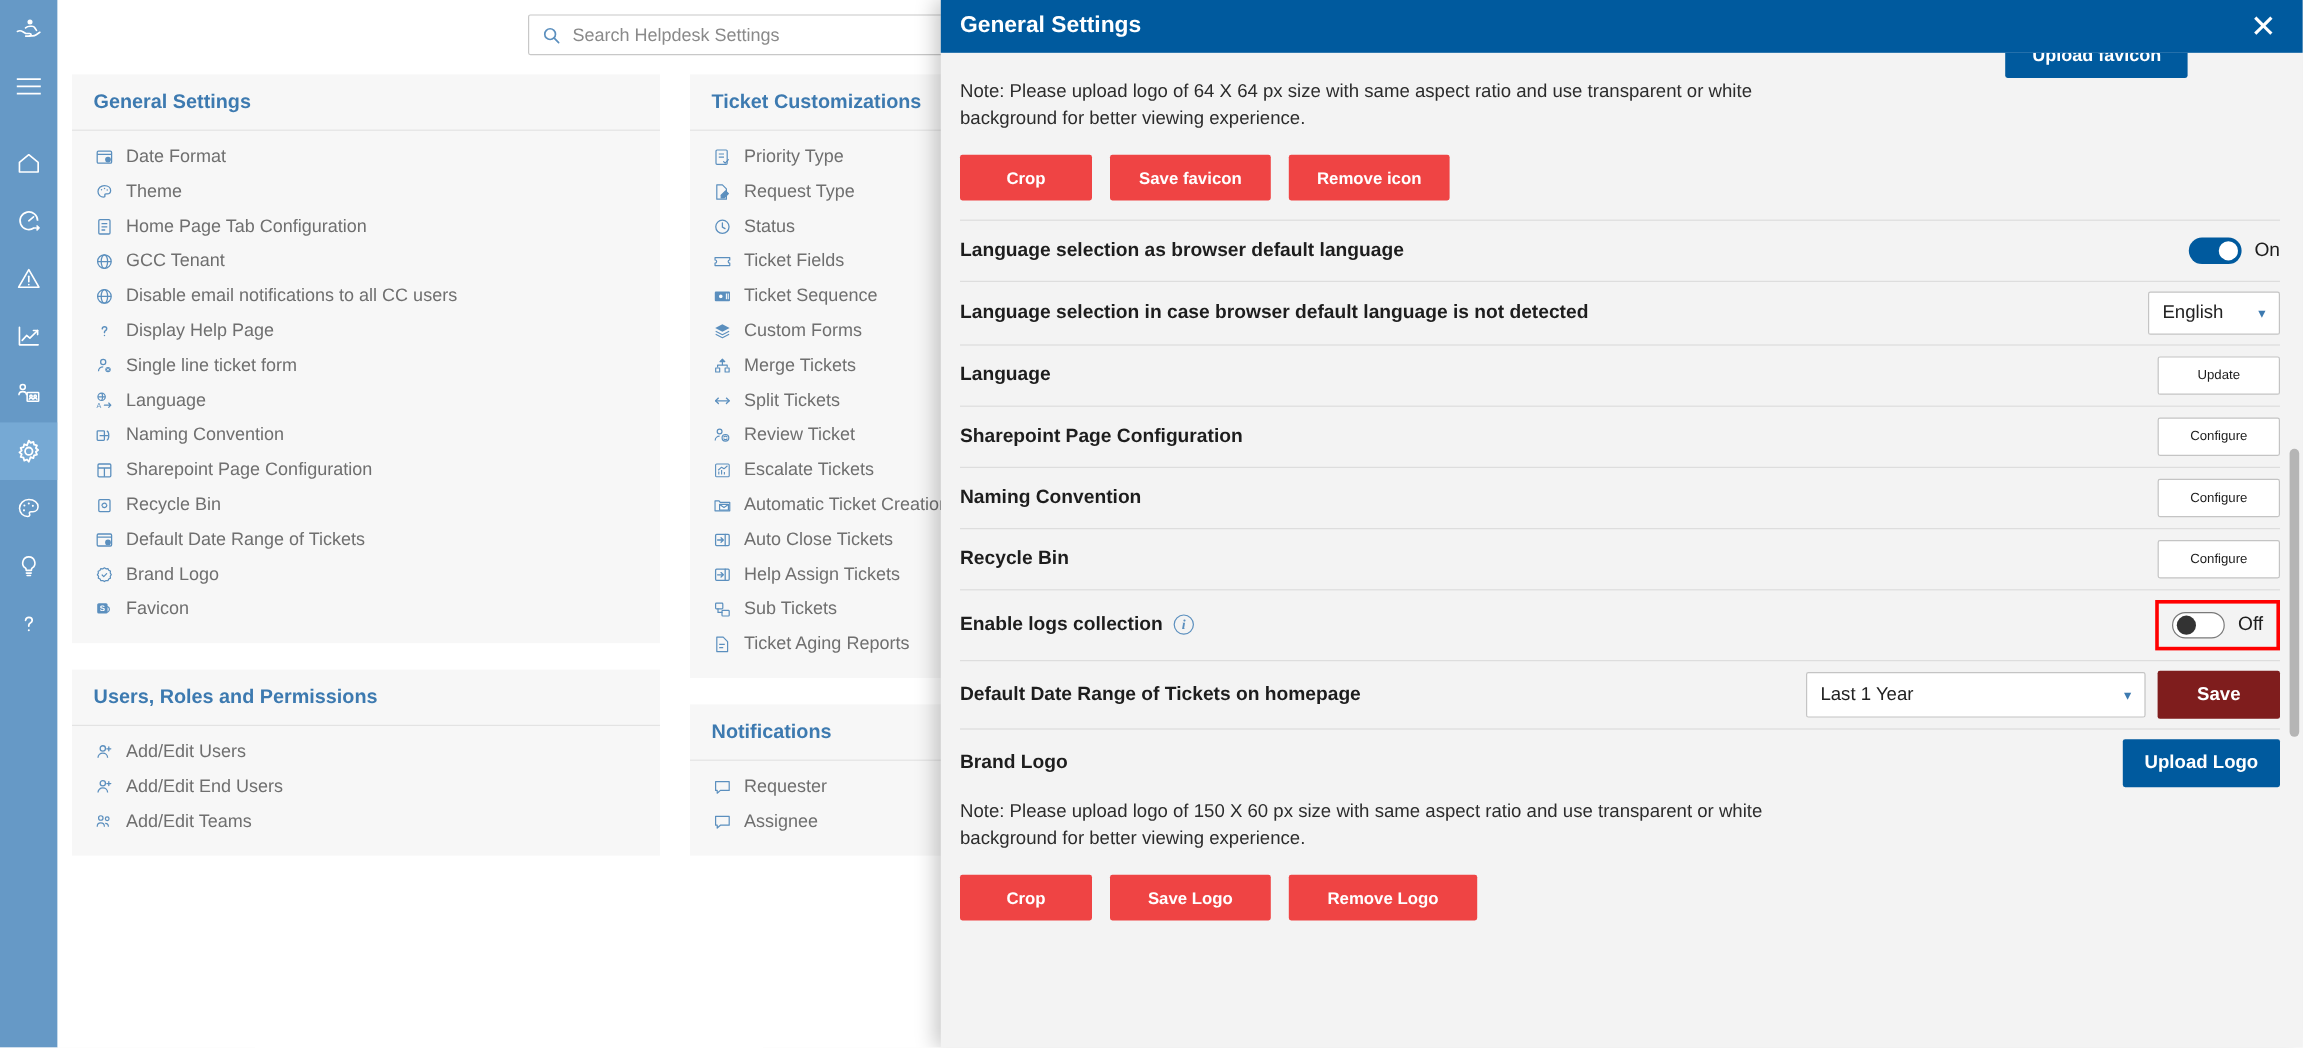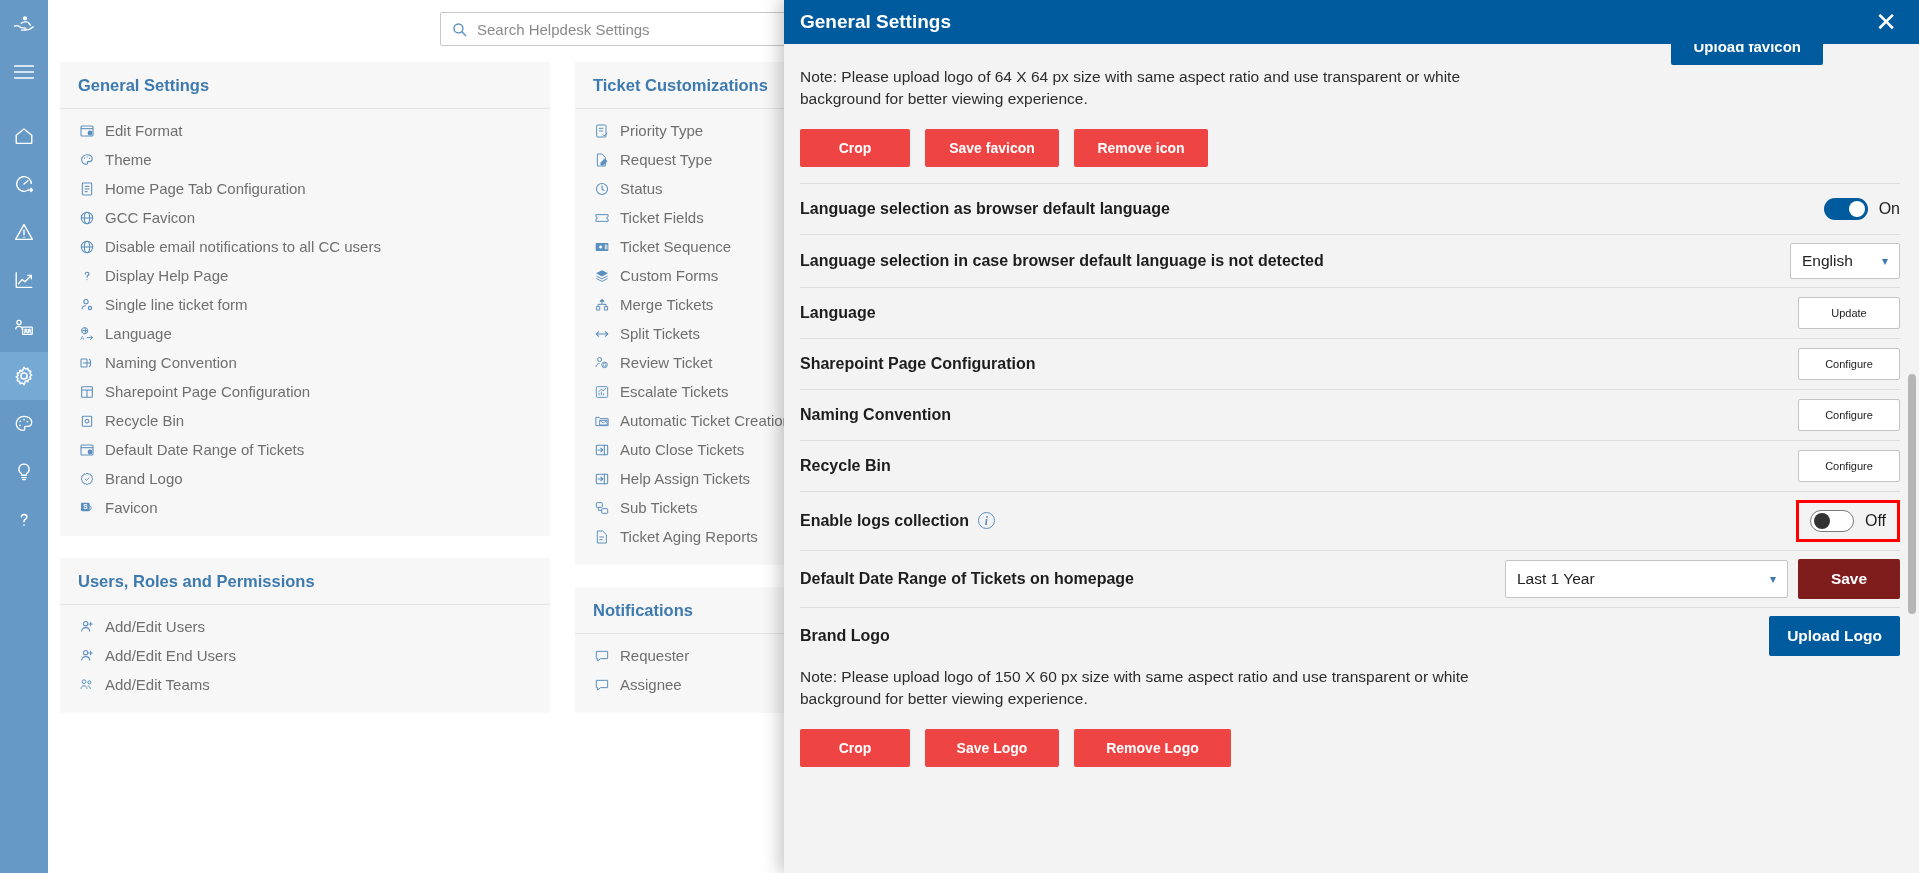--- a/index.html
+++ b/index.html
@@ -291,7 +291,7 @@
                     <circle cx="16.5" cy="15" r="3.6" fill="currentColor" stroke="none"></circle>
                   </svg>
                 </span>
-              <span class="lbl">Edit Format</span>
+              <span class="lbl">Date Format</span>
             </div>
 
             <div class="setting-row">

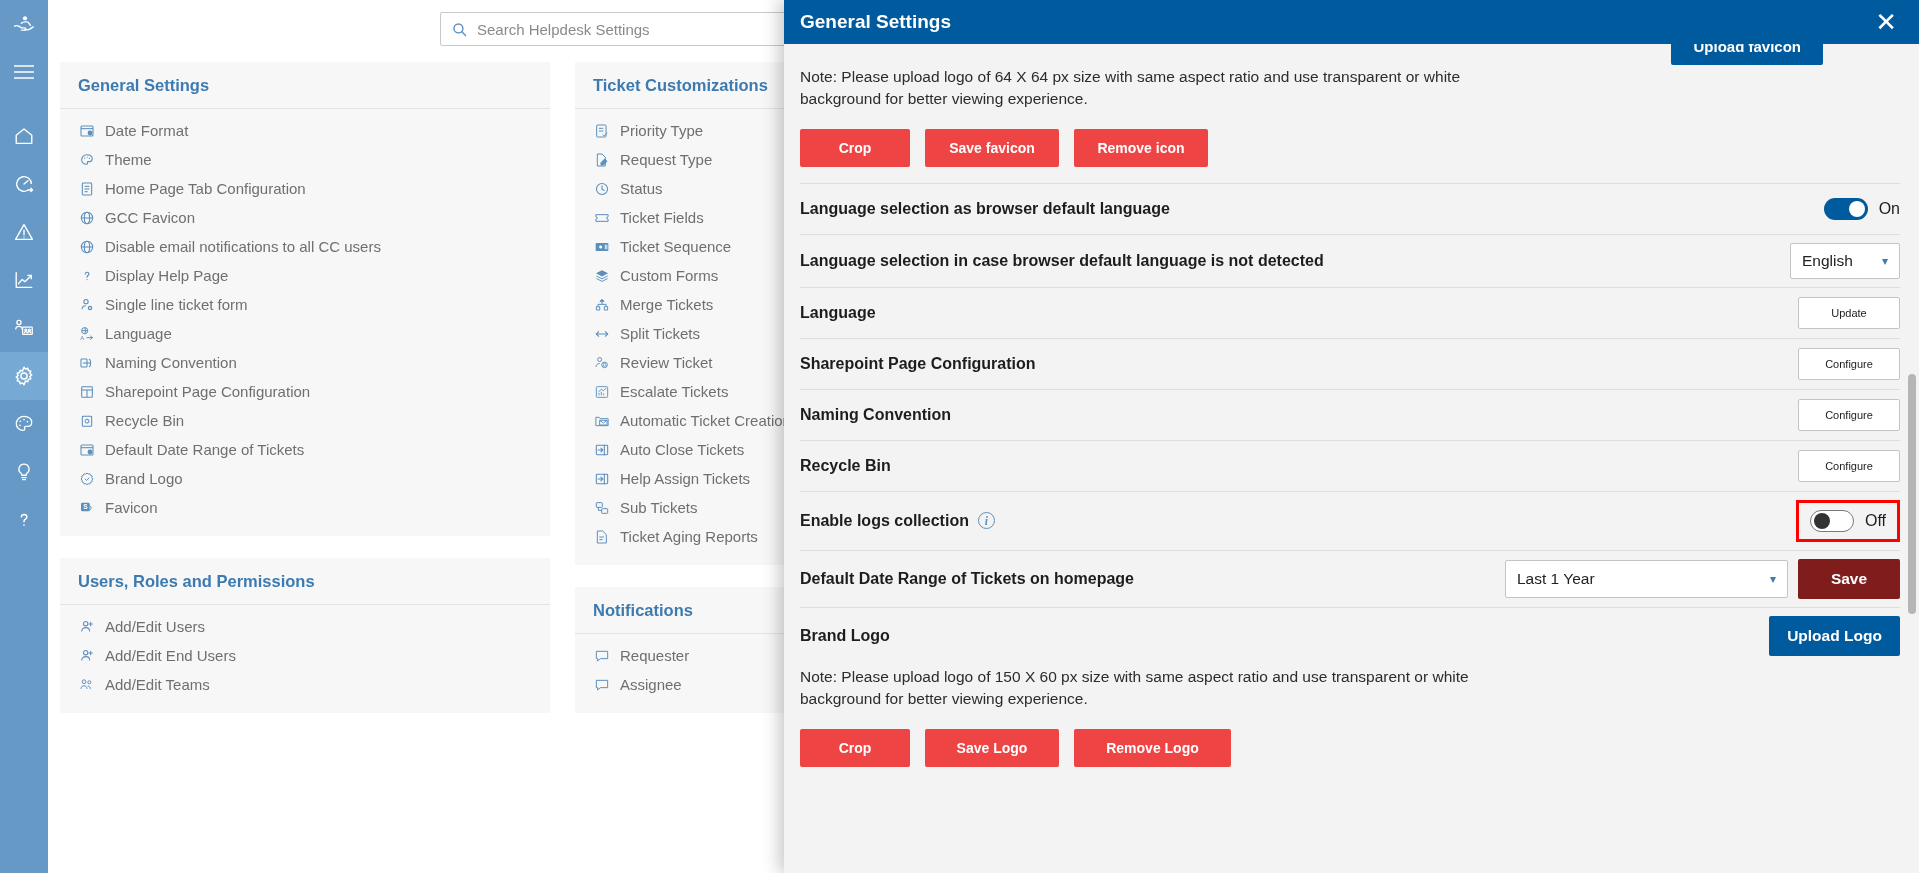--- a/index.html
+++ b/index.html
@@ -326,7 +326,7 @@
                     <line x1="3.5" y1="12" x2="20.5" y2="12"></line>
                   </svg>
                 </span>
-              <span class="lbl">GCC Favicon</span>
+              <span class="lbl">GCC Tenant</span>
             </div>
 
             <div class="setting-row">

